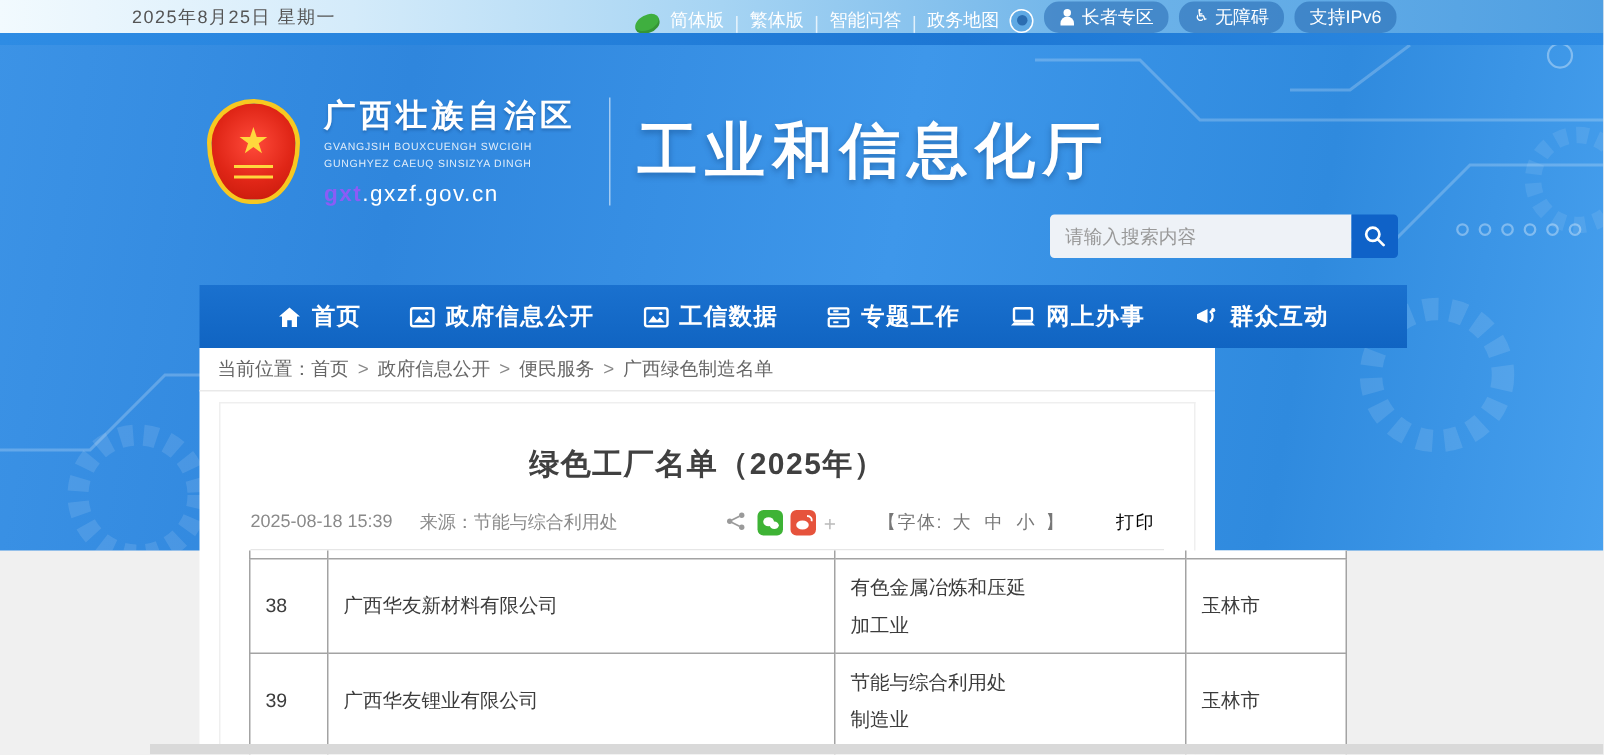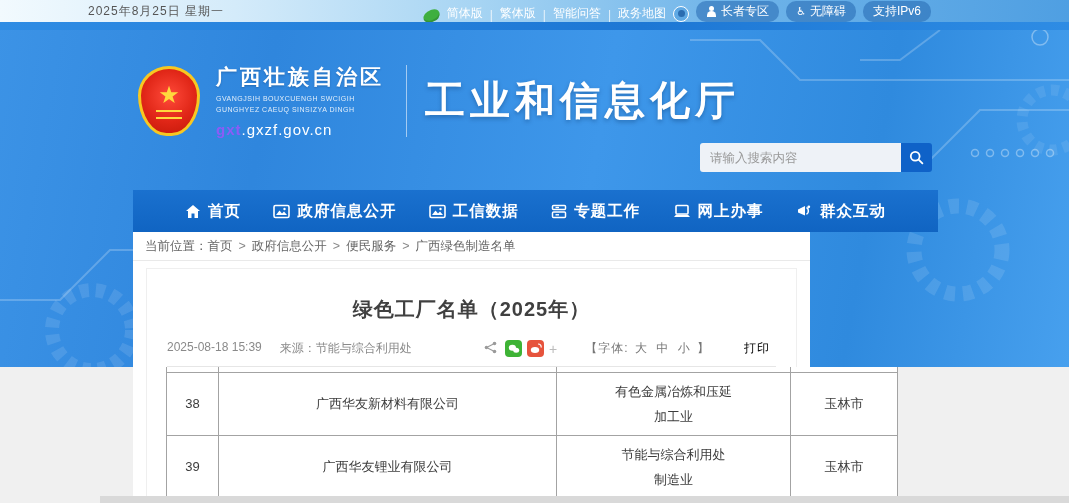--- a/index.html
+++ b/index.html
@@ -89,7 +89,7 @@
   td.c-co { width:338px; }
   td.c-ind { width:234px; line-height:25px; }
   td.c-city { width:107px; }
-  tr.data-row { height:52px;text-align:center; }
+  tr.data-row { height:52px; }
   tr.data-row.last { height:34px; vertical-align:top; }
 
   

